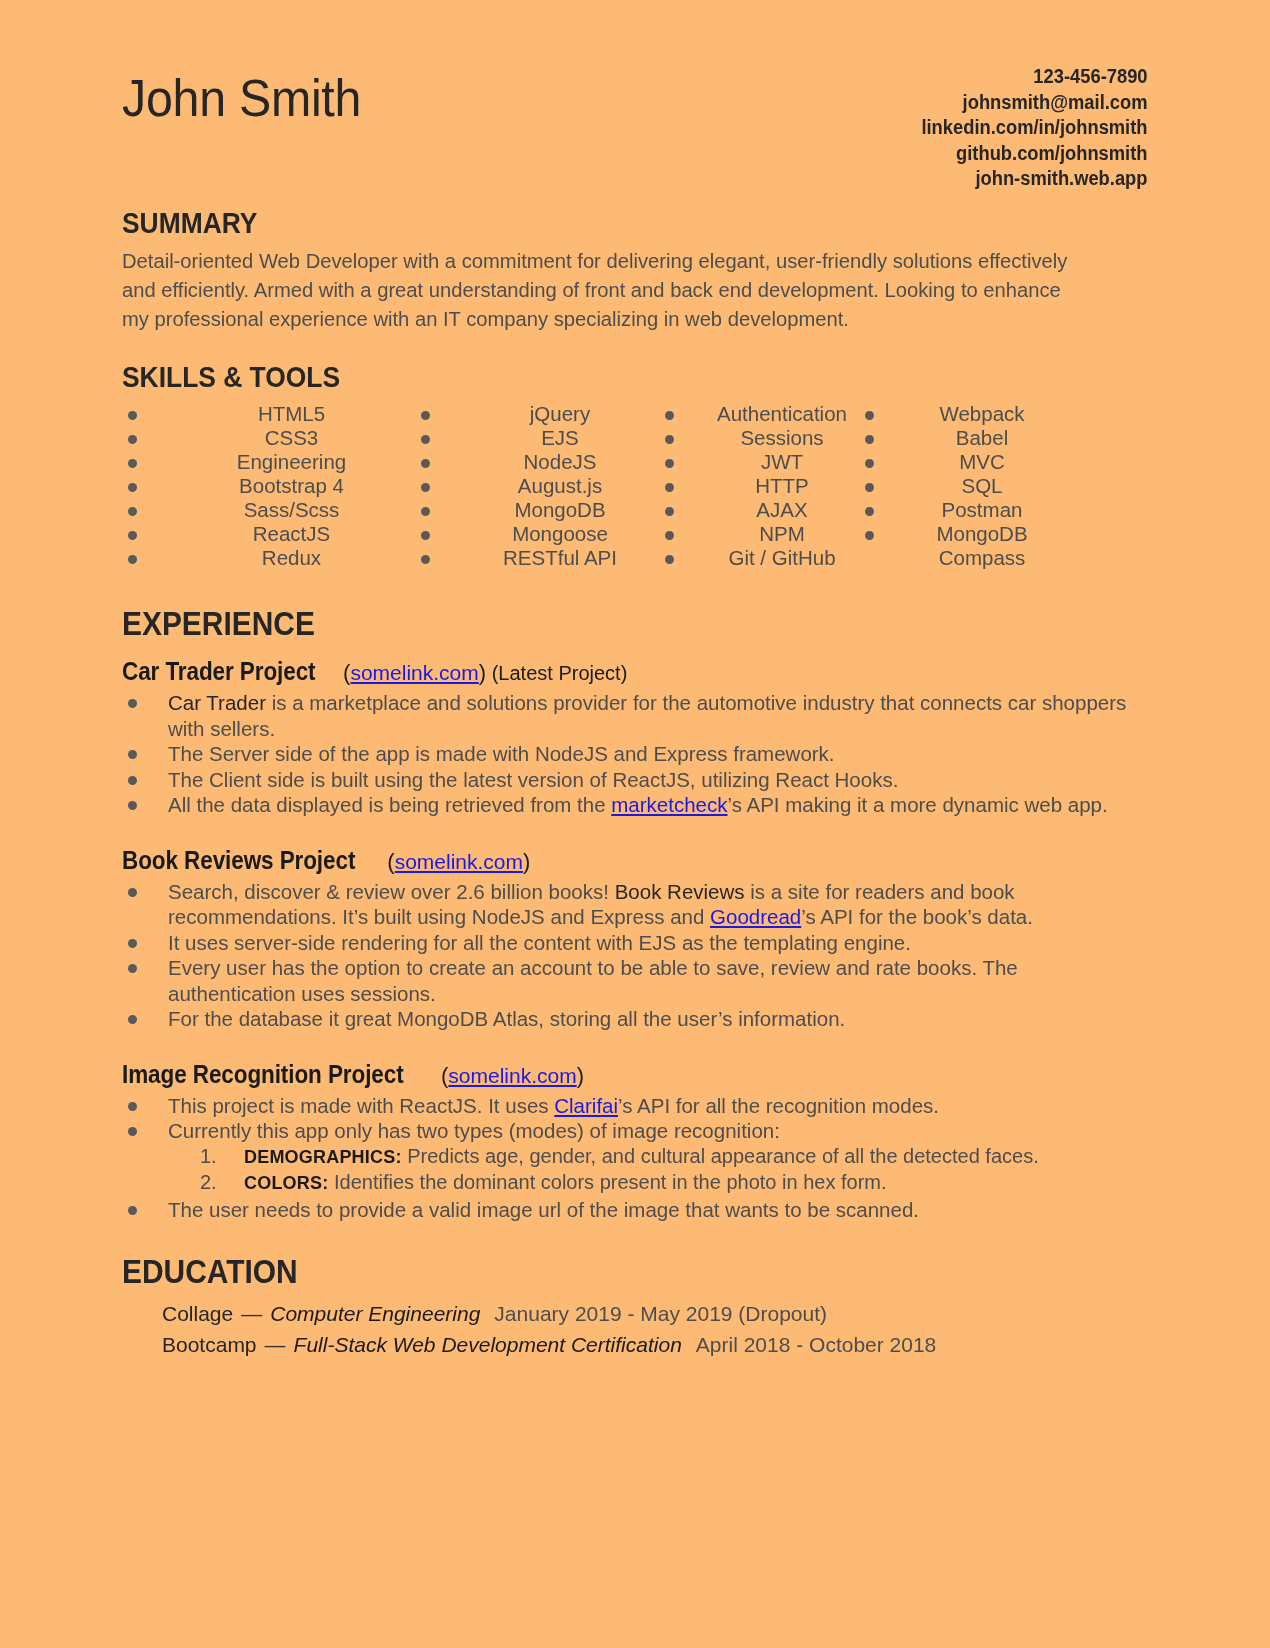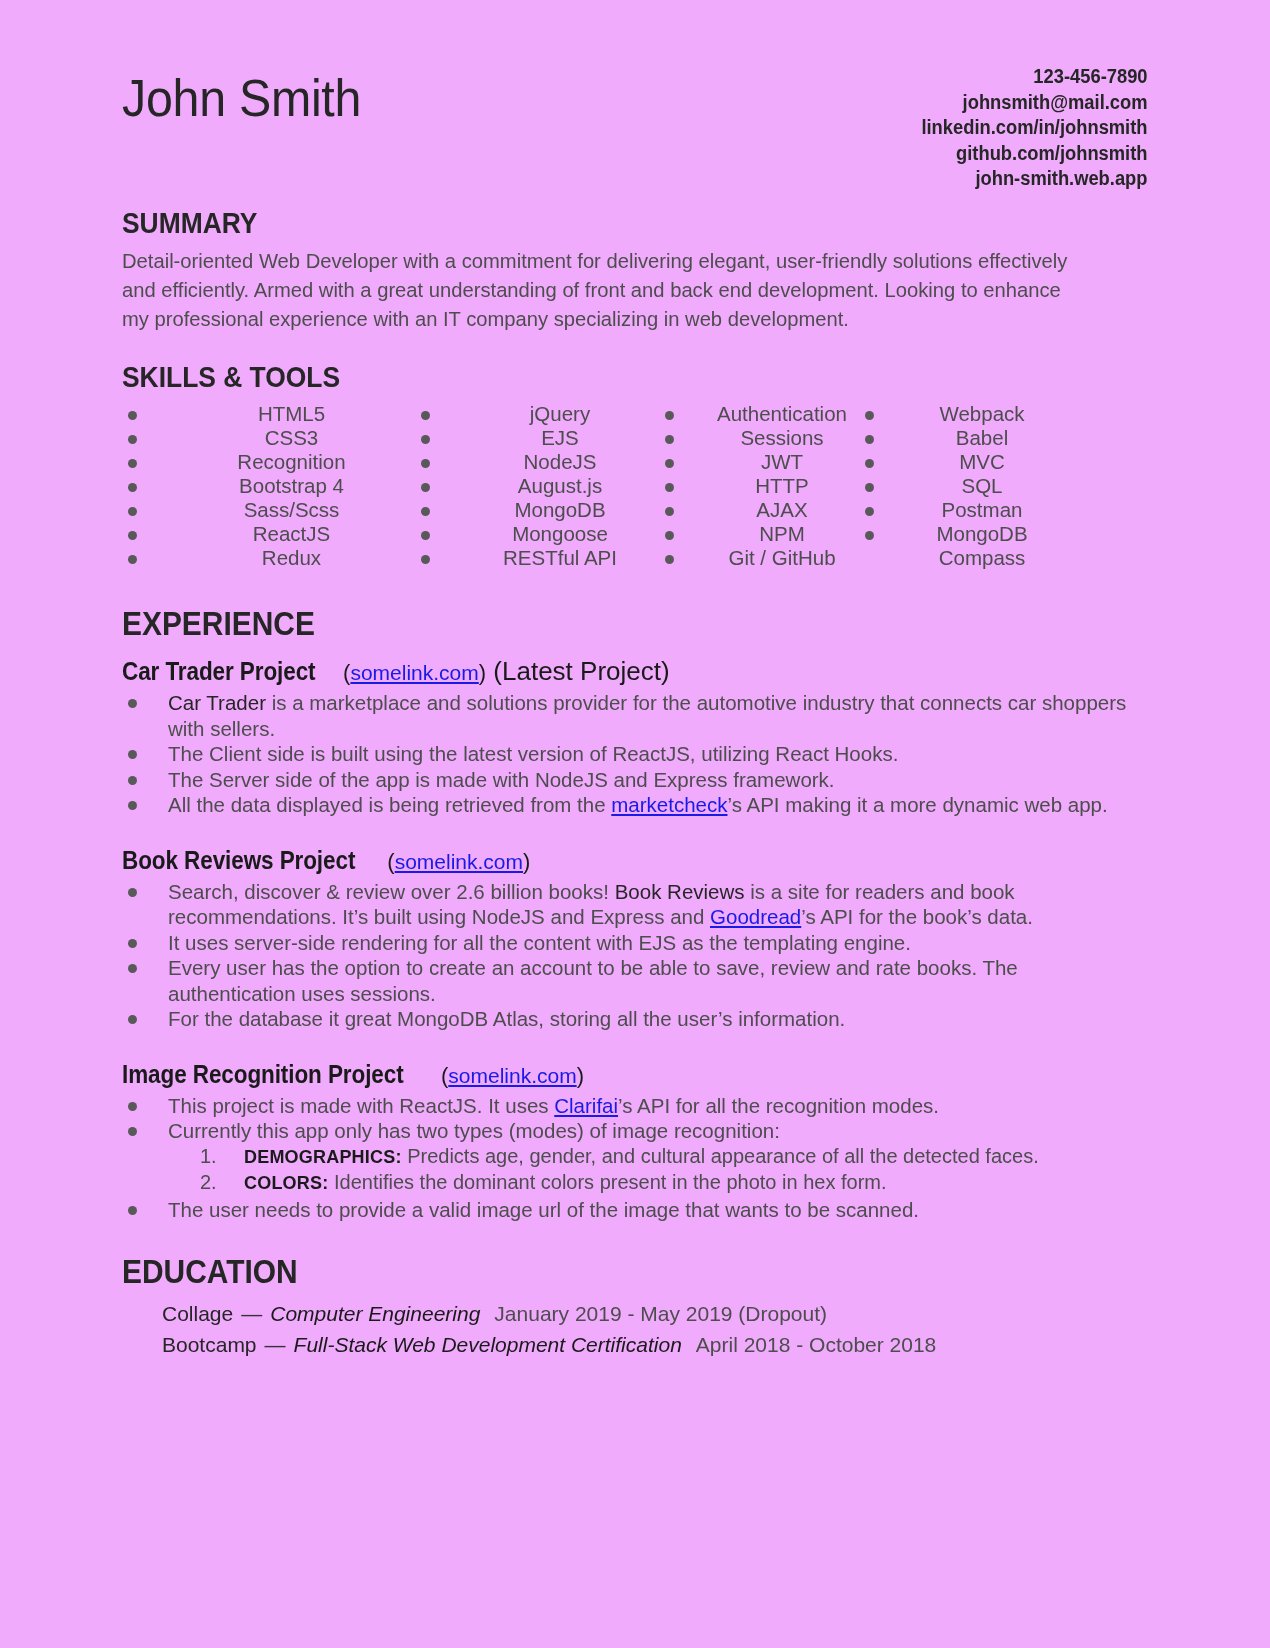--- a/index.html
+++ b/index.html
@@ -21,7 +21,7 @@
     height: 1648px;
     box-sizing: border-box;
     padding: 62px 122px 0 122px;
-    background: #f0abfc;
+    background: #fdba74;
     overflow: hidden;
   }
 

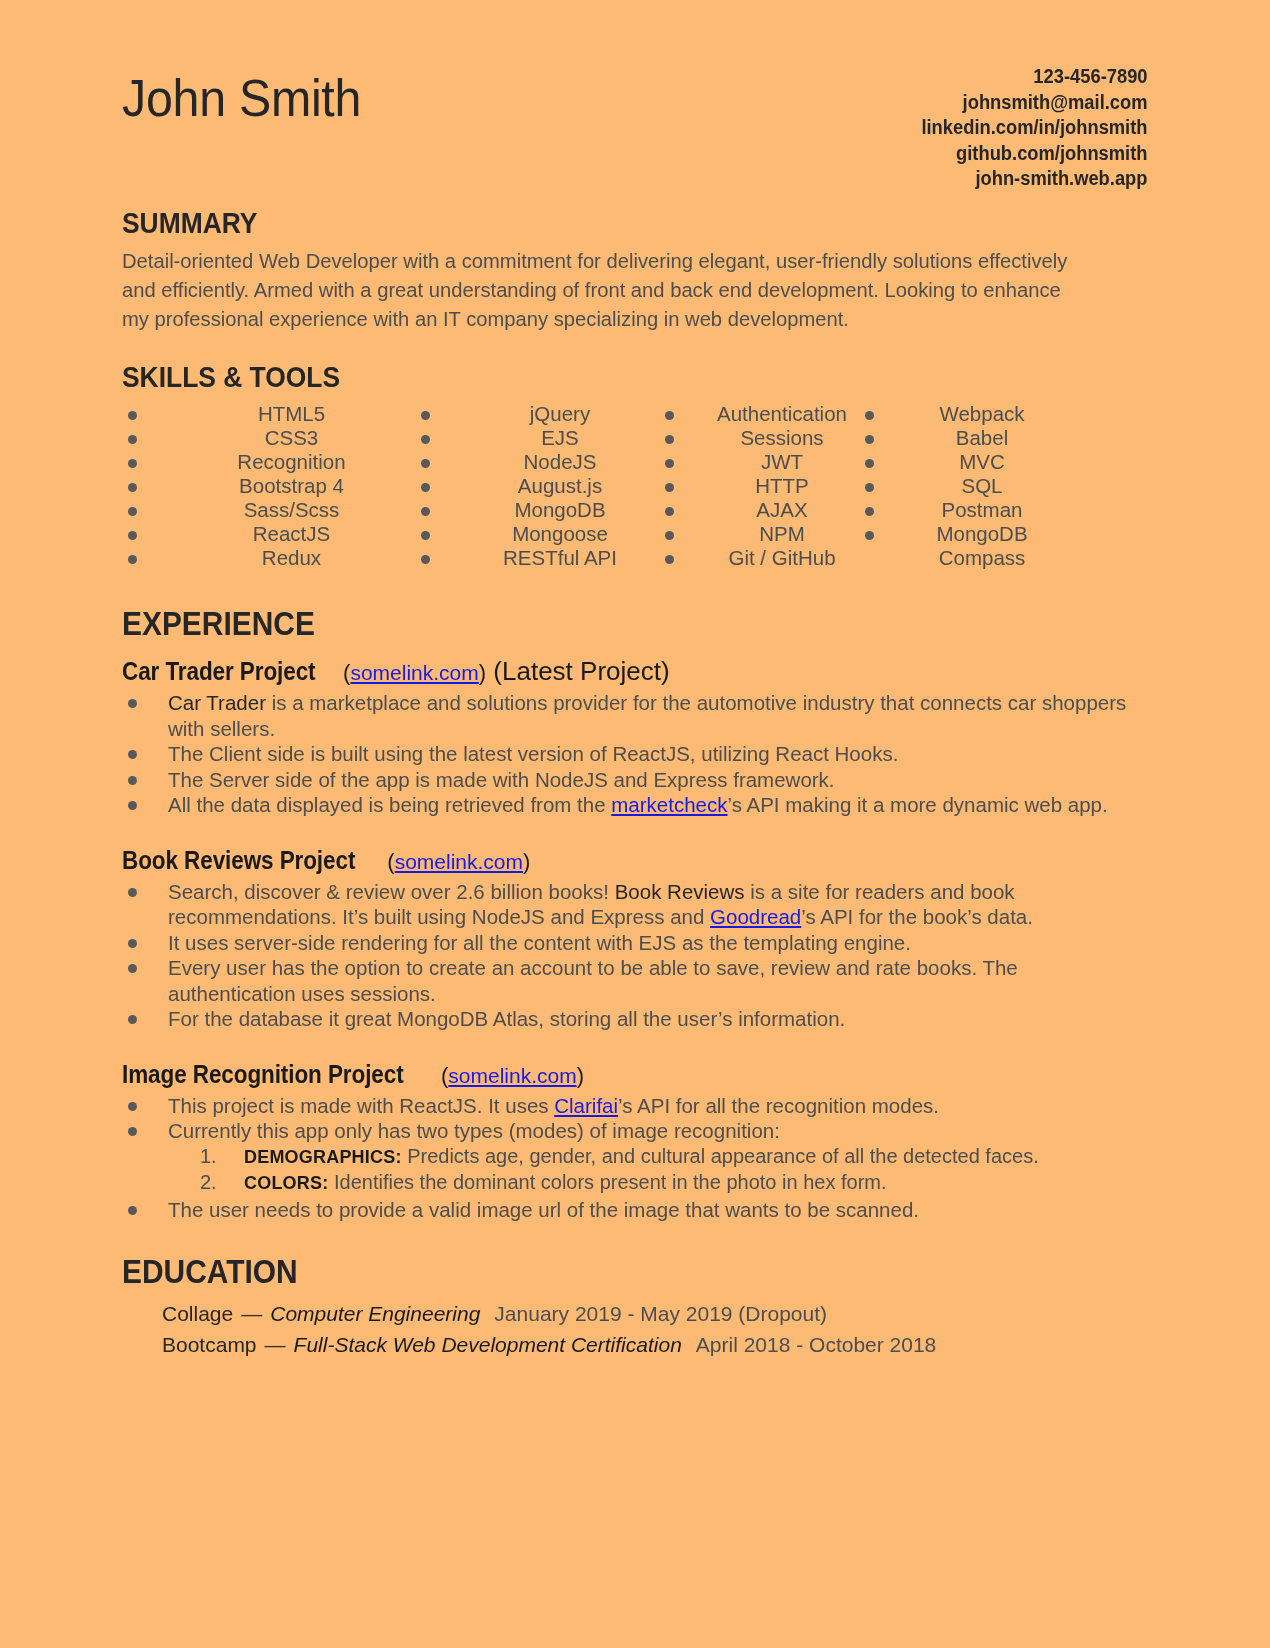--- a/index.html
+++ b/index.html
@@ -233,7 +233,7 @@
       <div class="skills-col c1">
         <div class="skill-item">HTML5</div>
         <div class="skill-item">CSS3</div>
-        <div class="skill-item">Recognition</div>
+        <div class="skill-item">Engineering</div>
         <div class="skill-item">Bootstrap 4</div>
         <div class="skill-item">Sass/Scss</div>
         <div class="skill-item">ReactJS</div>

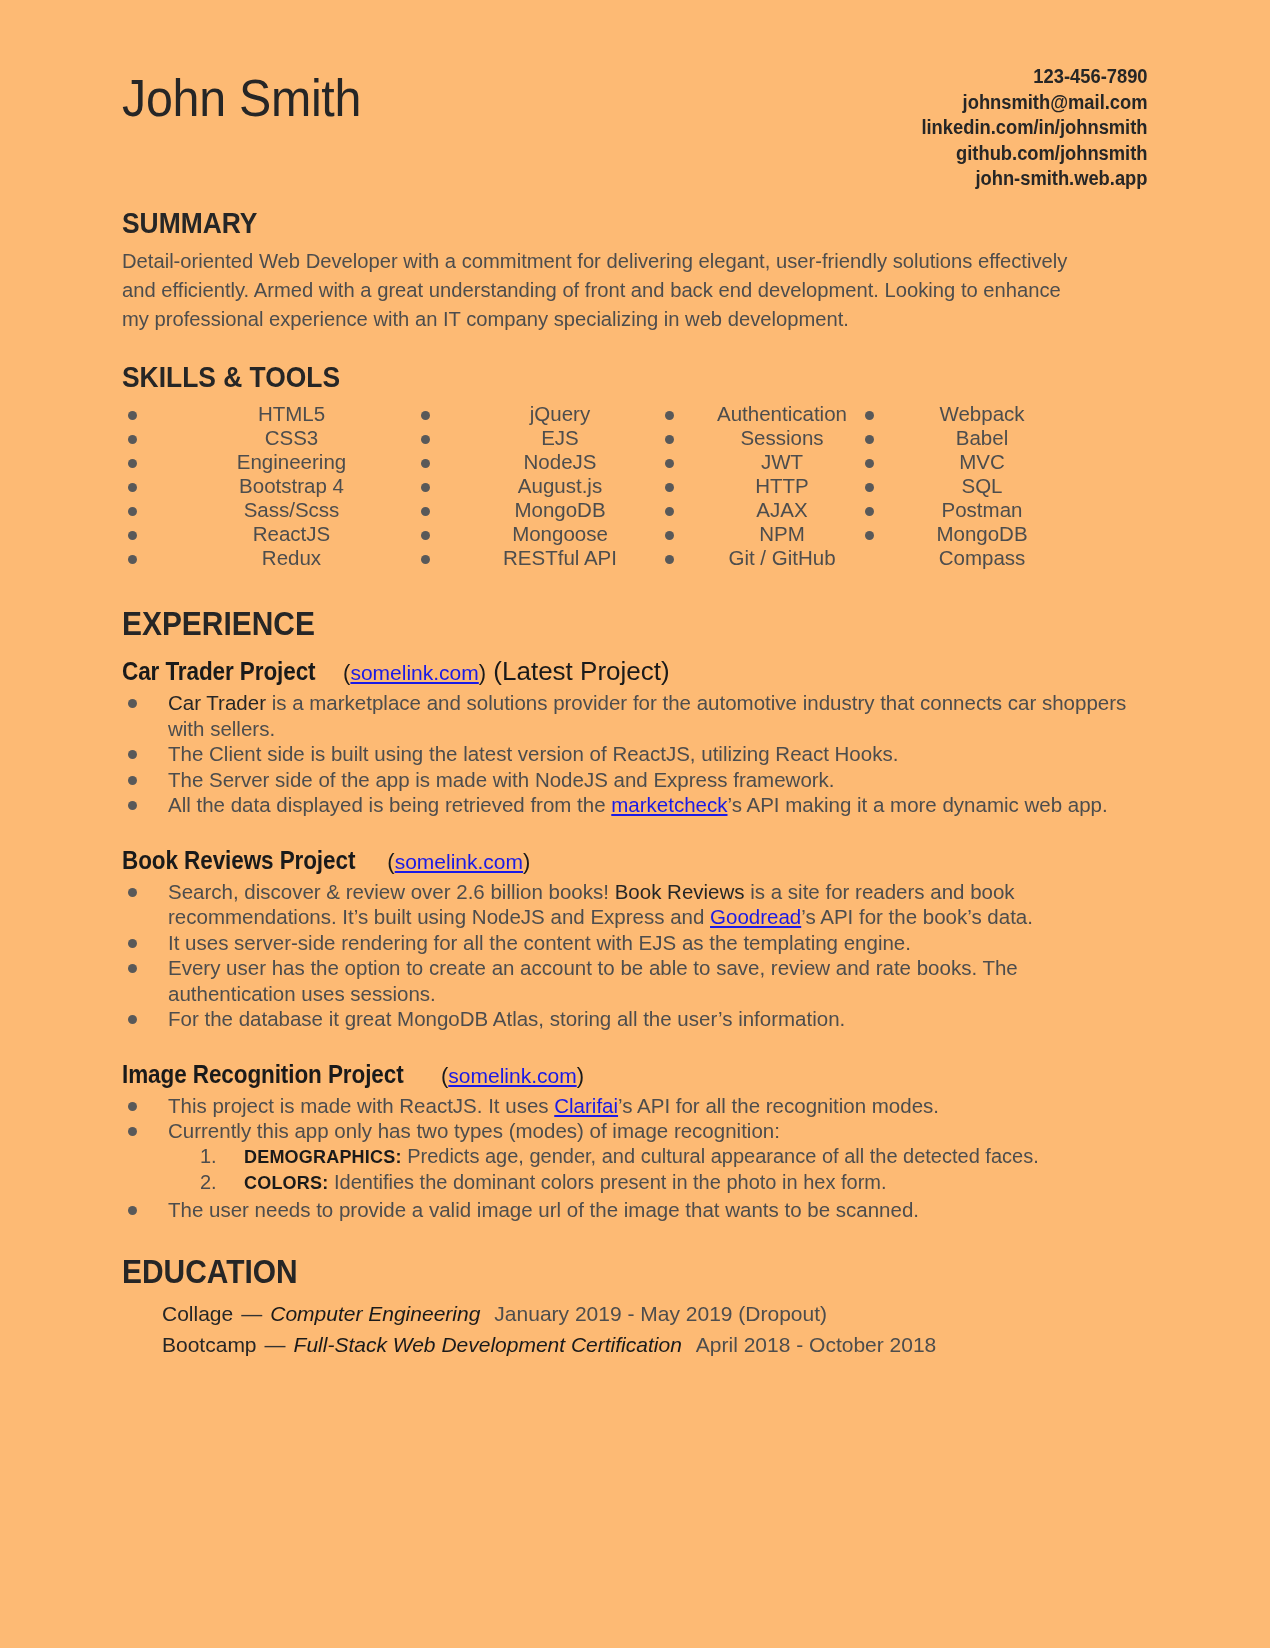--- a/index.html
+++ b/index.html
@@ -137,7 +137,7 @@
     letter-spacing: -0.1px;
   }
   .project-title .paren { font-size: 22px; color: #1a1a1a; }
-  .project-title .suffix { font-size: 26px; color: #1a1a1a; }
+  .project-title .suffix { font-size: 20px; color: #1a1a1a; }
   a.link {
     color: #1a1ae6;
     text-decoration: underline;

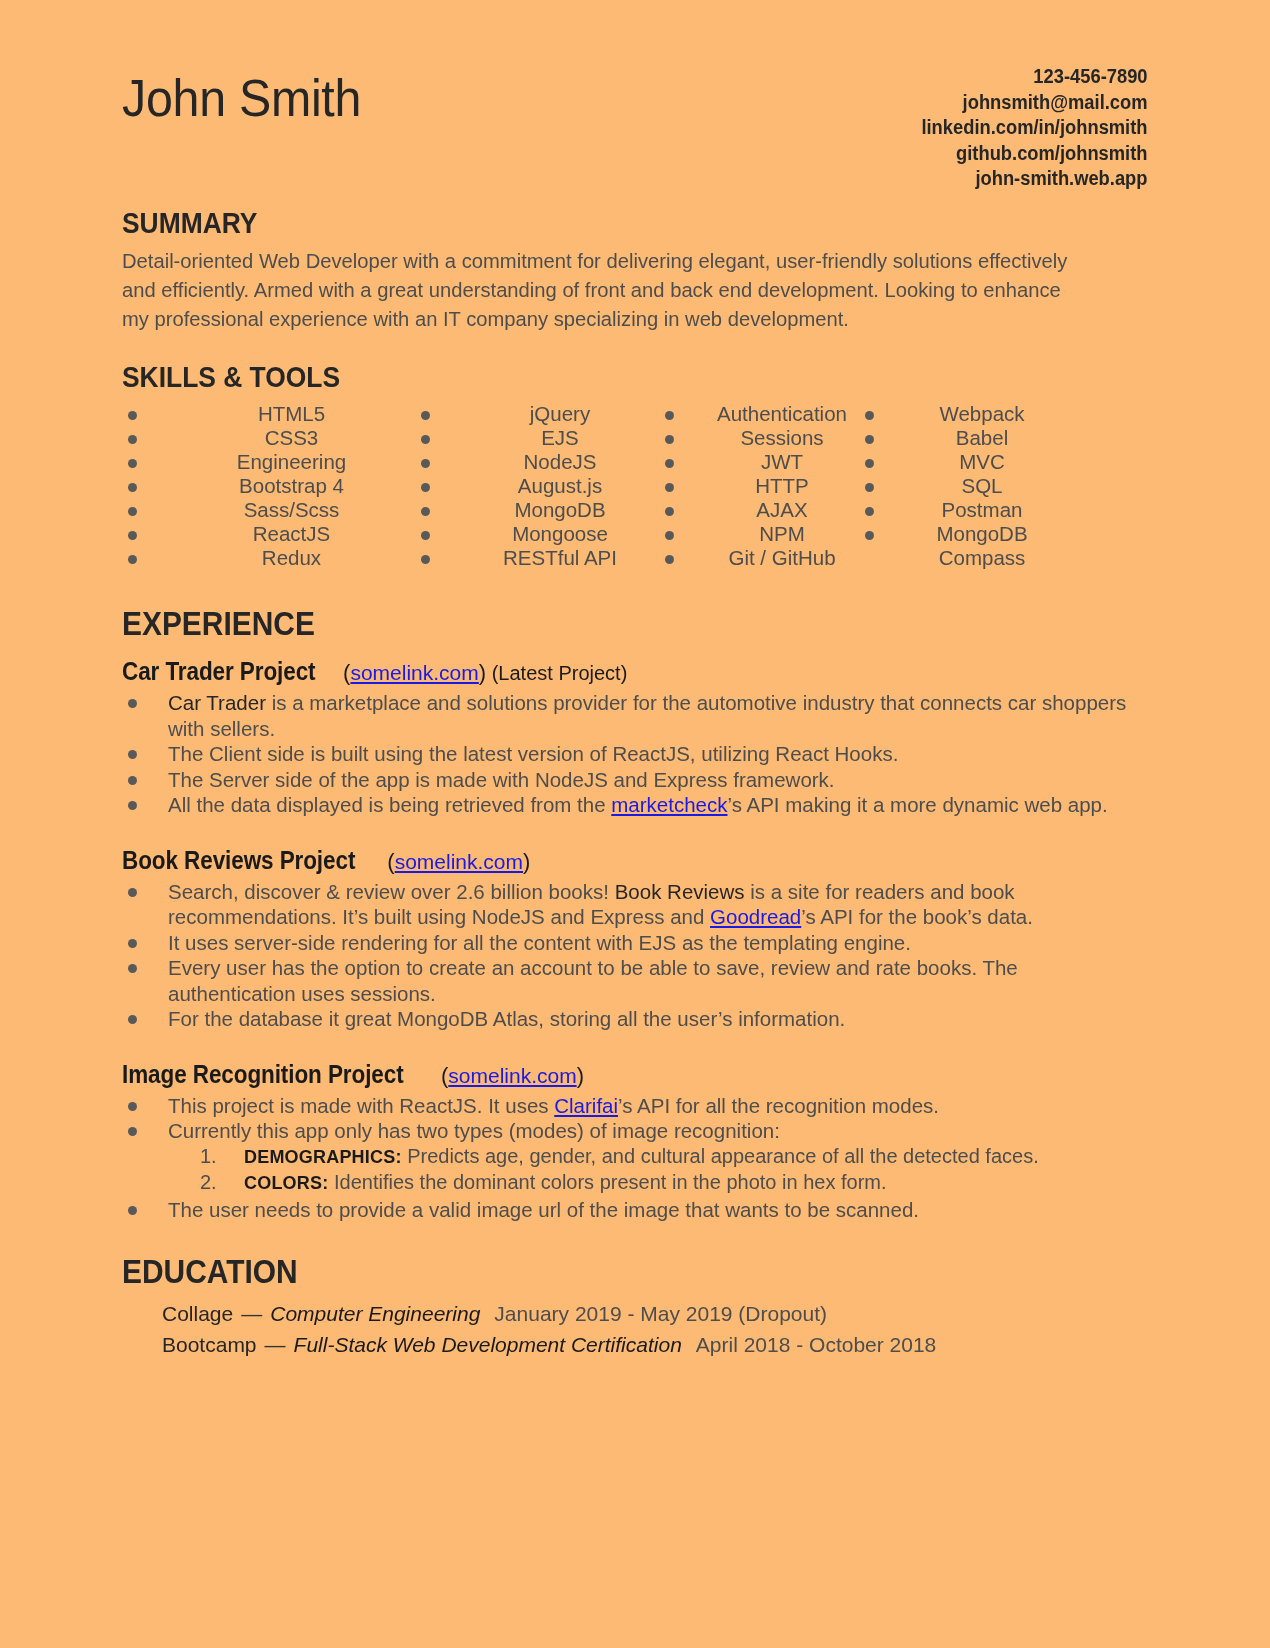--- a/index.html
+++ b/index.html
@@ -273,8 +273,8 @@
         <div class="project-title"><span class="pname">Car Trader Project</span><span class="paren"> (</span><a class="link" href="#">somelink.com</a><span class="paren">)</span><span class="suffix"> (Latest Project)</span></div>
         <ul class="bullets">
           <li><b>Car Trader</b> is a marketplace and solutions provider for the automotive industry that connects car shoppers with sellers.</li>
+          <li>The Server side of the app is made with NodeJS and Express framework.</li>
           <li>The Client side is built using the latest version of ReactJS, utilizing React Hooks.</li>
-          <li>The Server side of the app is made with NodeJS and Express framework.</li>
           <li>All the data displayed is being retrieved from the <a class="link inline" href="#">marketcheck</a>’s API making it a more dynamic web app.</li>
         </ul>
       </div>

